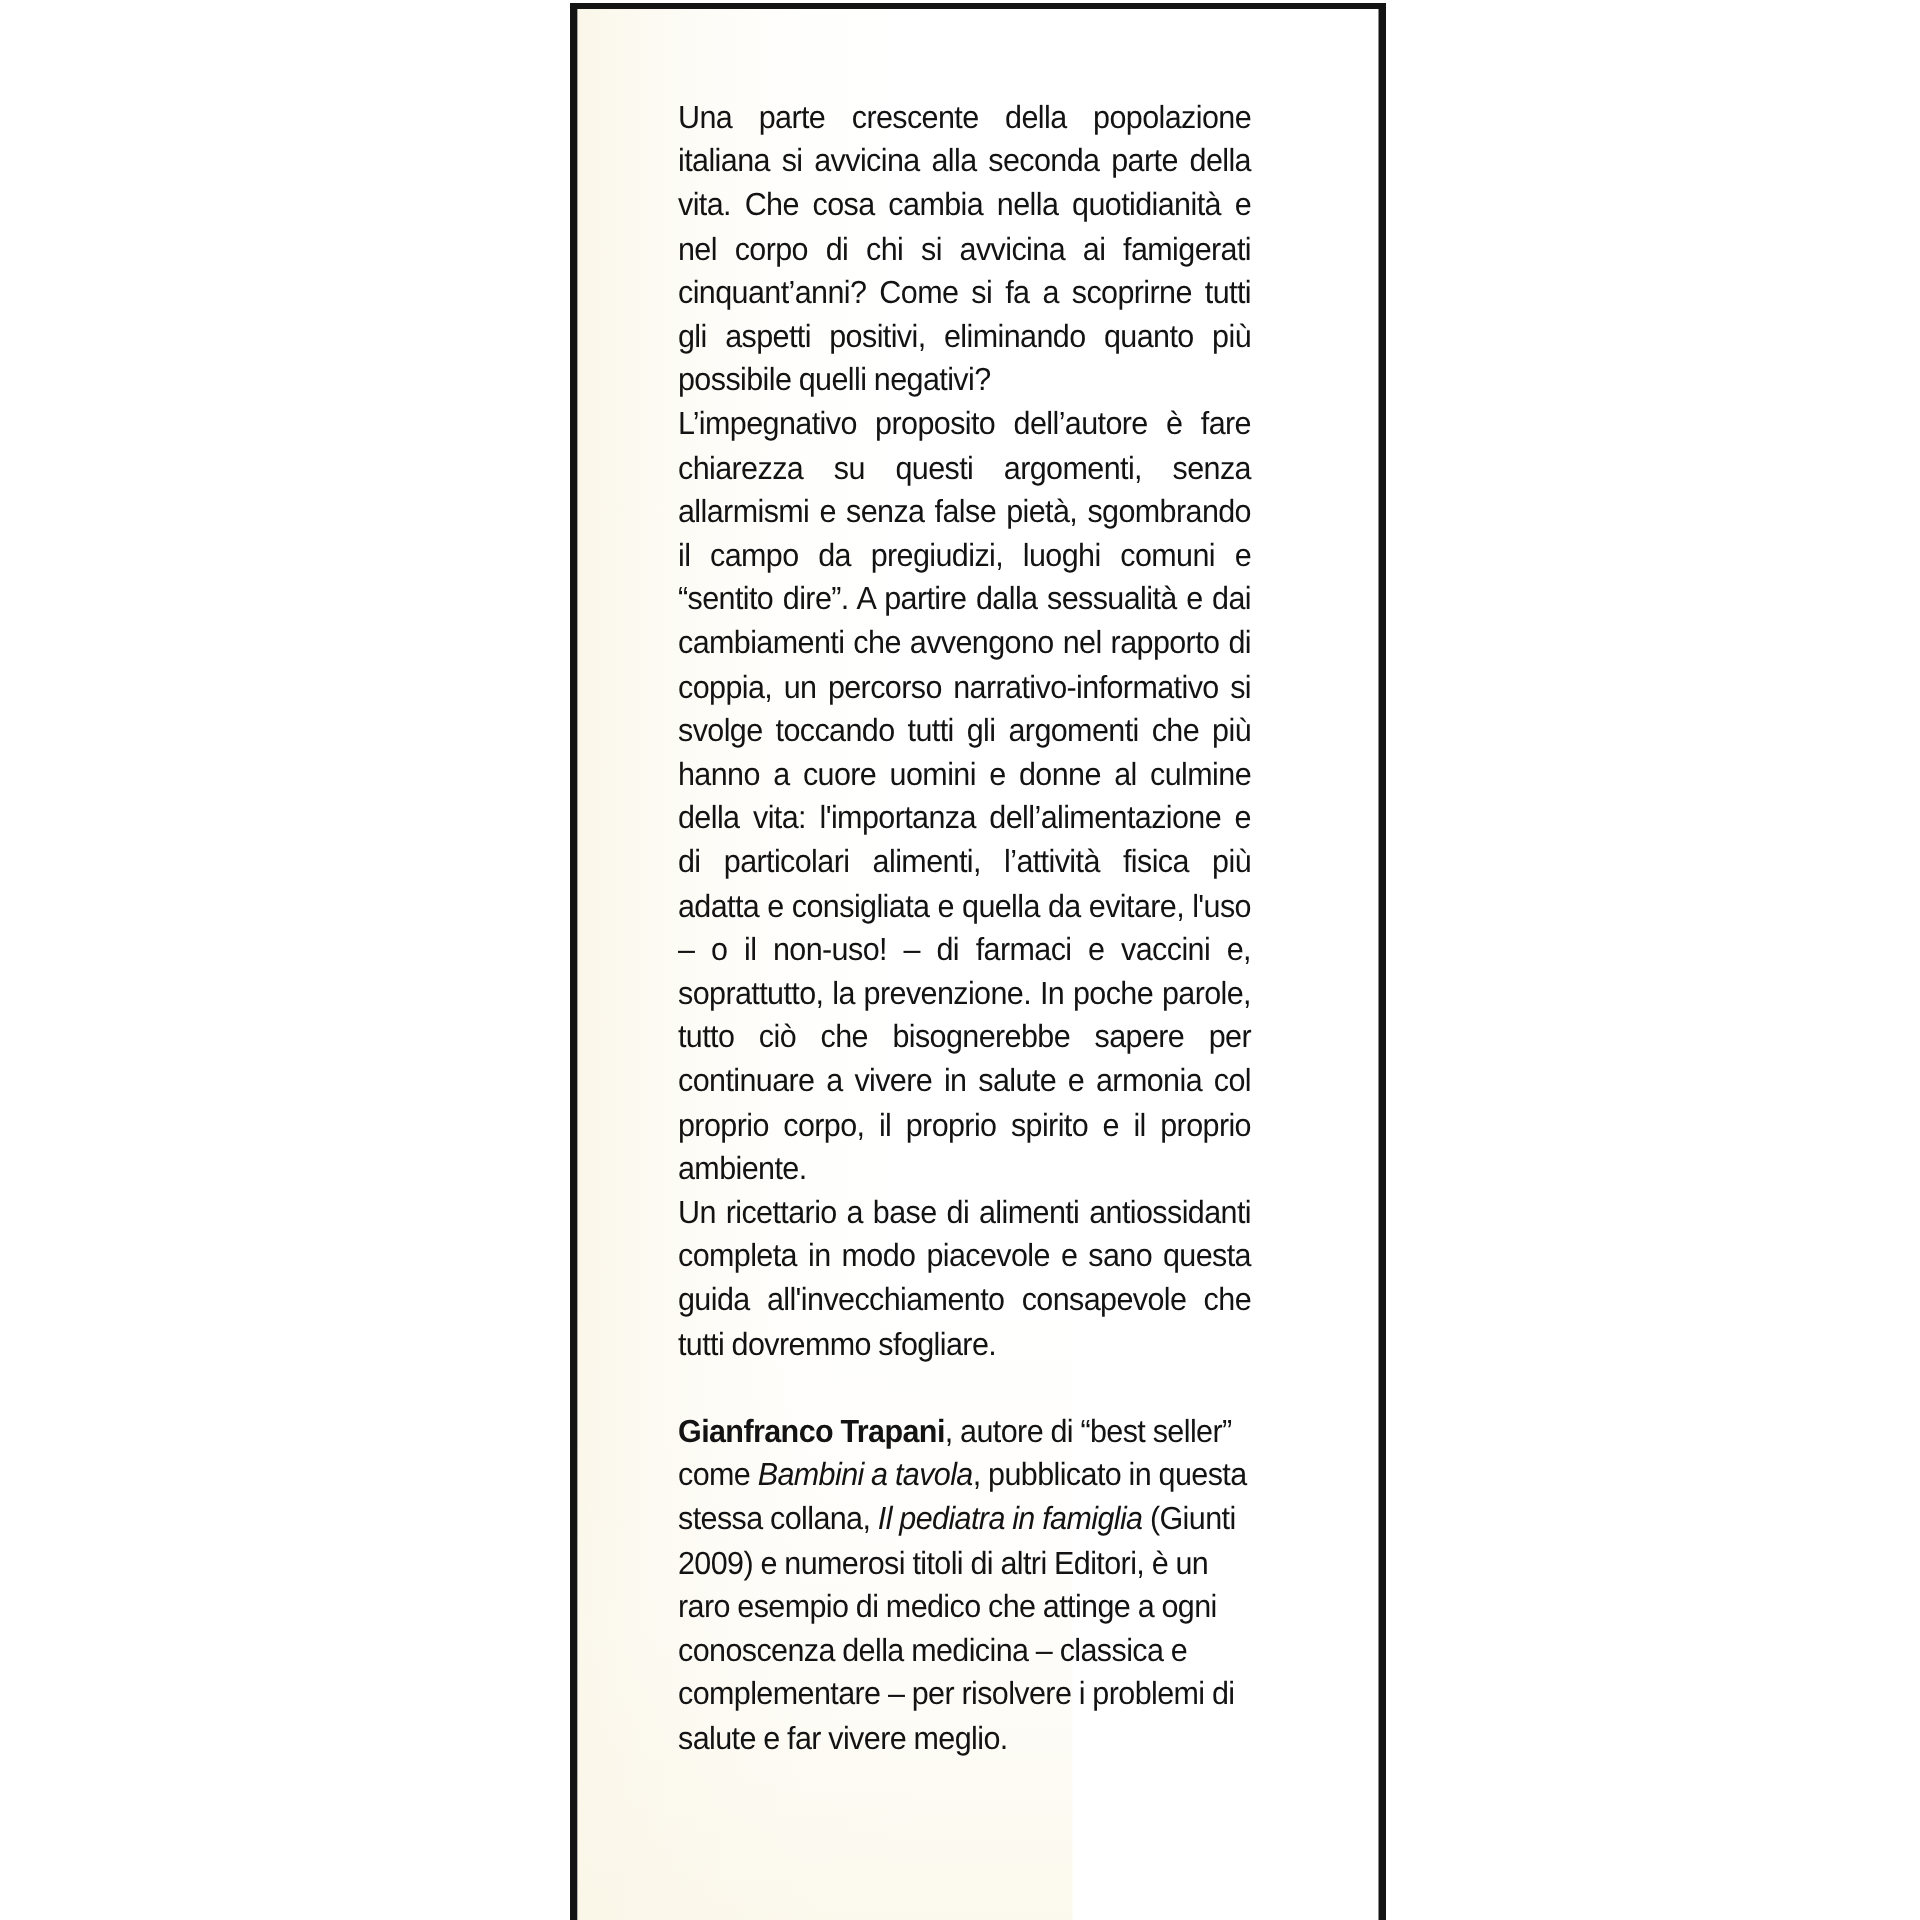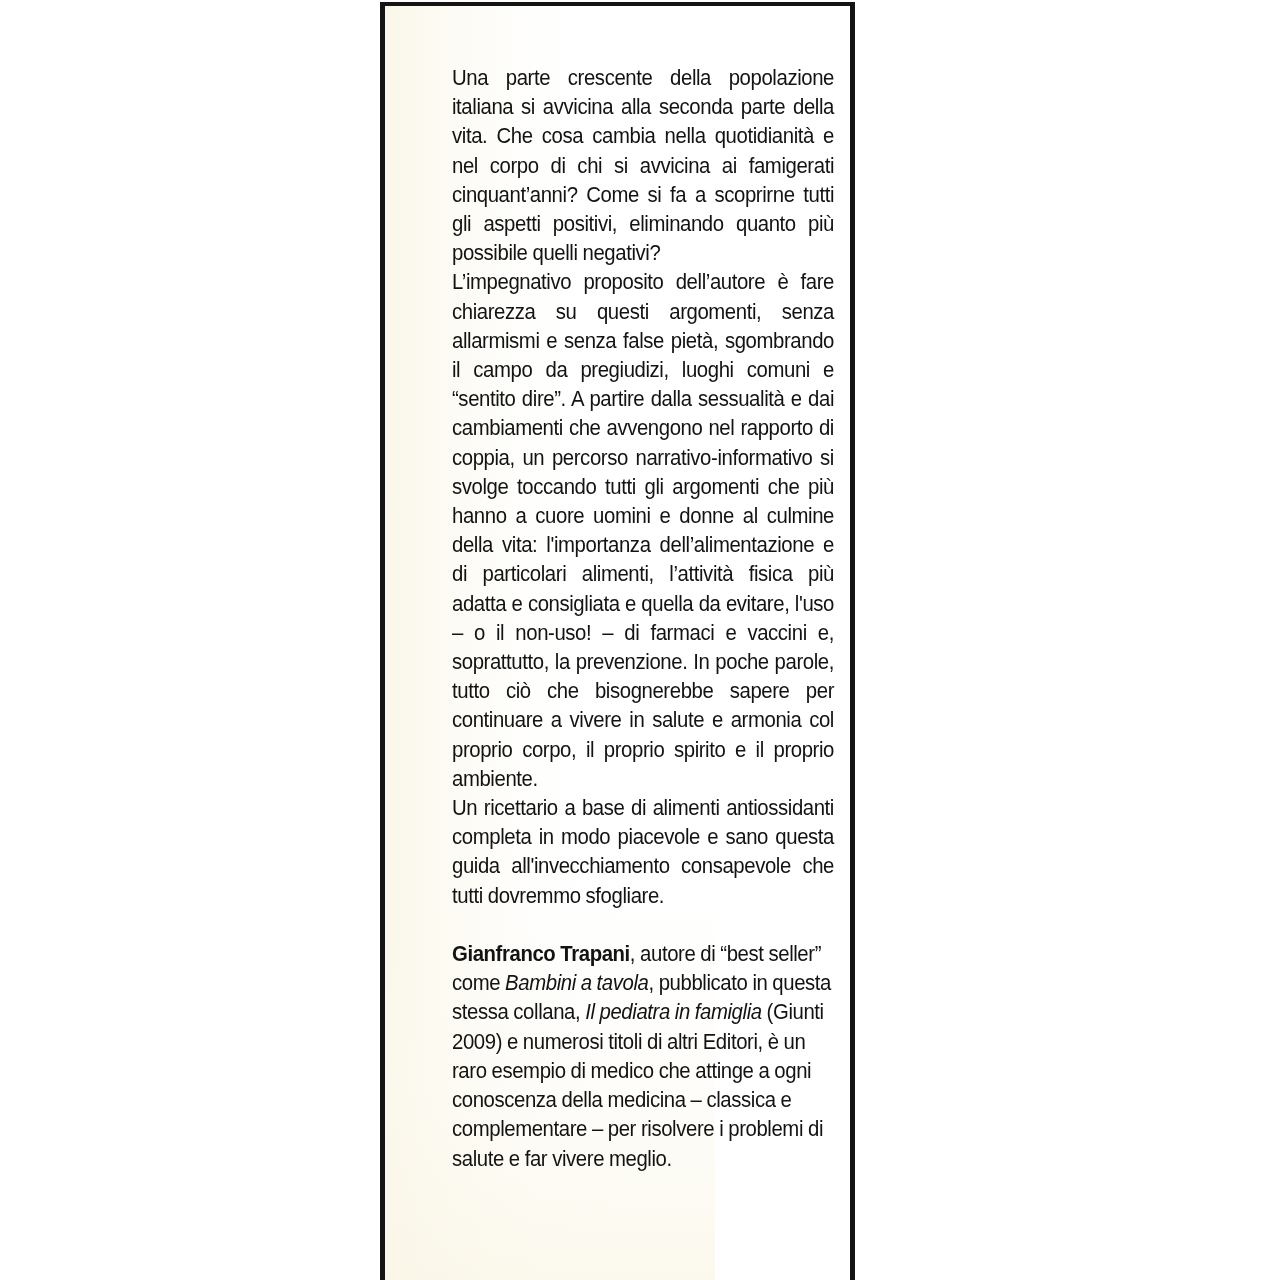--- a/index.html
+++ b/index.html
@@ -20,7 +20,7 @@
     position: absolute;
     left: 380px;
     top: 2px;
-    width: 475px;
+    width: 544px;
     height: 1278px;
     box-sizing: border-box;
     border-left: 5px solid #141414;

